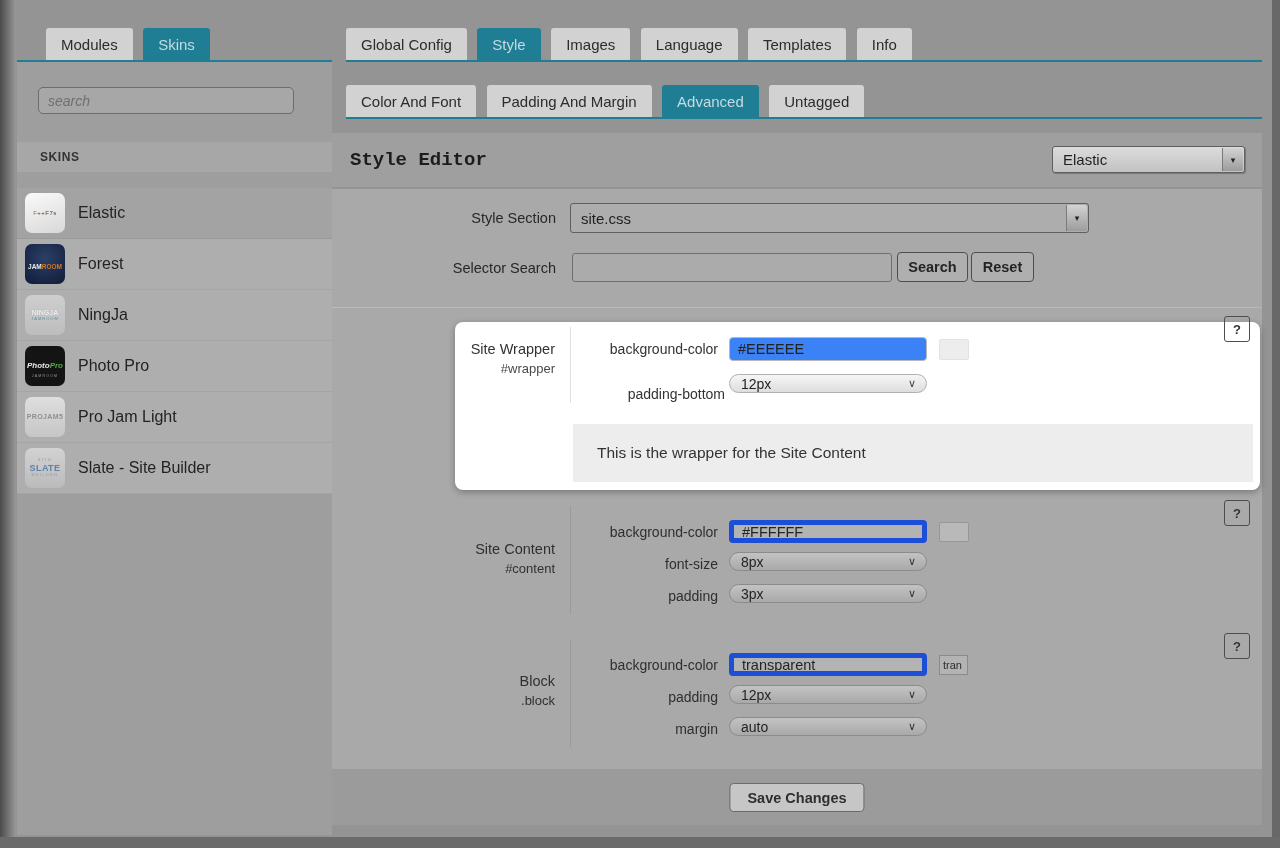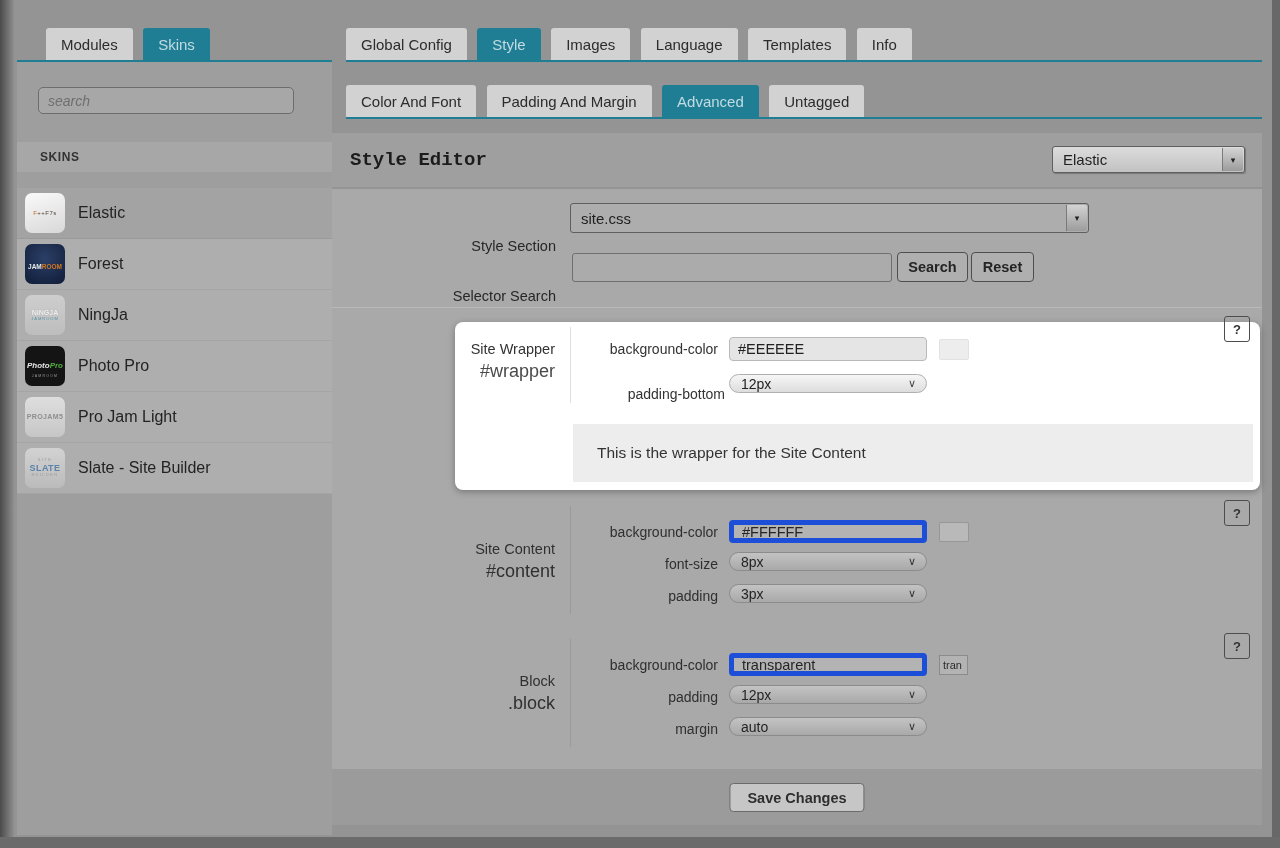--- a/index.html
+++ b/index.html
@@ -75,7 +75,7 @@
 
   
   .form-panel { position:absolute; left:332px; top:189px; width:930px; height:580px; background:#a9a9a9; }
-  .form-label { position:absolute; left:0; width:224px; text-align:right; font-size:14.5px; color:#272727;margin-top:28px; }
+  .form-label { position:absolute; left:0; width:224px; text-align:right; font-size:14.5px; color:#272727; }
   .section-select { left:238px; top:14px; width:519px; height:30px; background:#adadad; box-shadow:none; }
   .selector-input { position:absolute; left:240px; top:64px; width:320px; height:29px; background:#ababab;
                     border:1px solid #6f6f6f; border-radius:3px; padding:0 8px; font-size:14px; color:#2a2a2a; outline:none; }

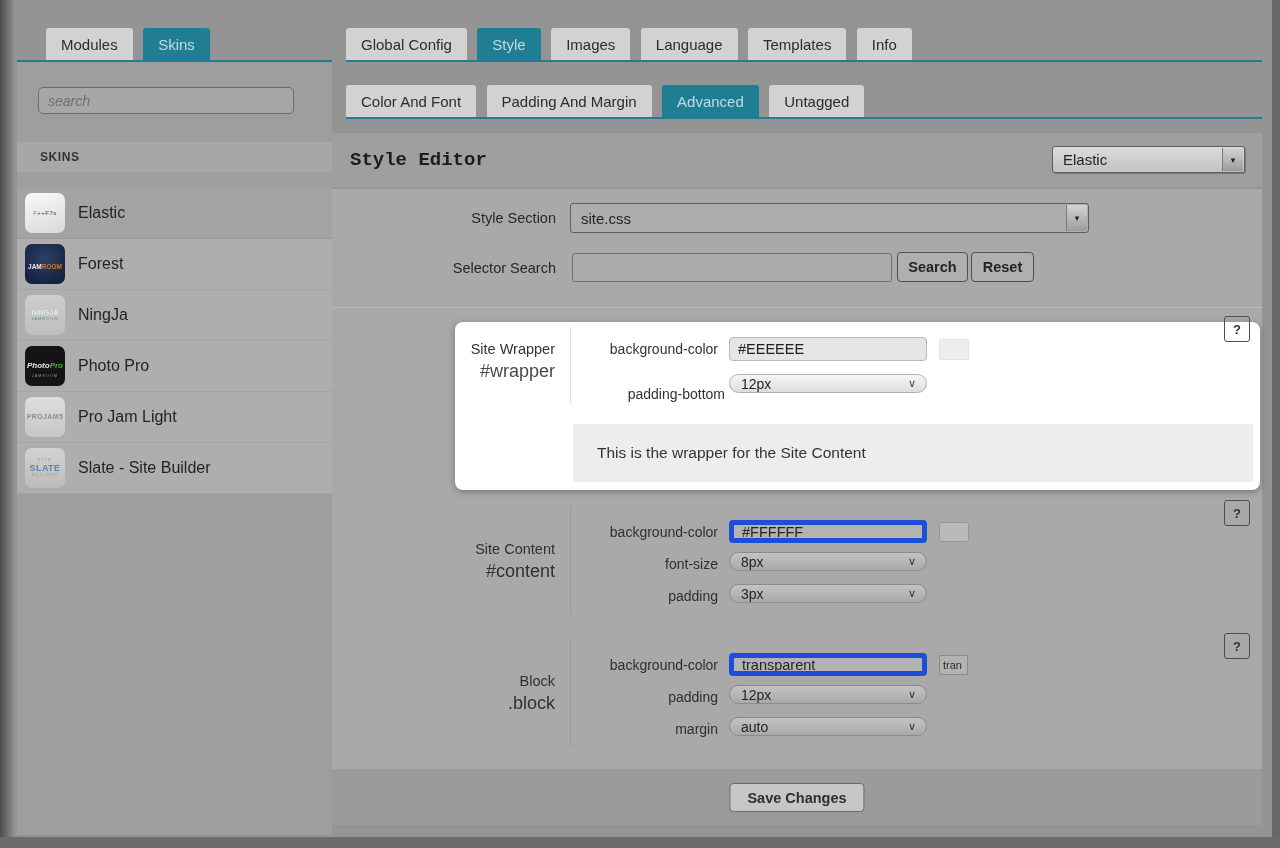--- a/index.html
+++ b/index.html
@@ -91,7 +91,7 @@
   .vdiv { position:absolute; width:1px; background:#e0e0e0; }
   .prop-label { position:absolute; width:150px; text-align:right; font-size:14px; color:#333; }
   .text-input { position:absolute; width:198px; height:24px; border-radius:4px; padding:0 8px; font-size:14.5px; outline:none; }
-  .text-input.bright { background:#e5e5e5; border:1px solid #b9b9b9; color:#222; }
+  .text-input.bright { background:#3b82f6; border:1px solid #b9b9b9; color:#222; }
   .swatch { position:absolute; width:30px; height:21px; border-radius:2px; }
   .m-select { position:absolute; width:198px; height:19px; border-radius:12px; font-size:14px; cursor:pointer; }
   .m-select .val { position:absolute; left:11px; top:0; bottom:0; display:flex; align-items:center; }

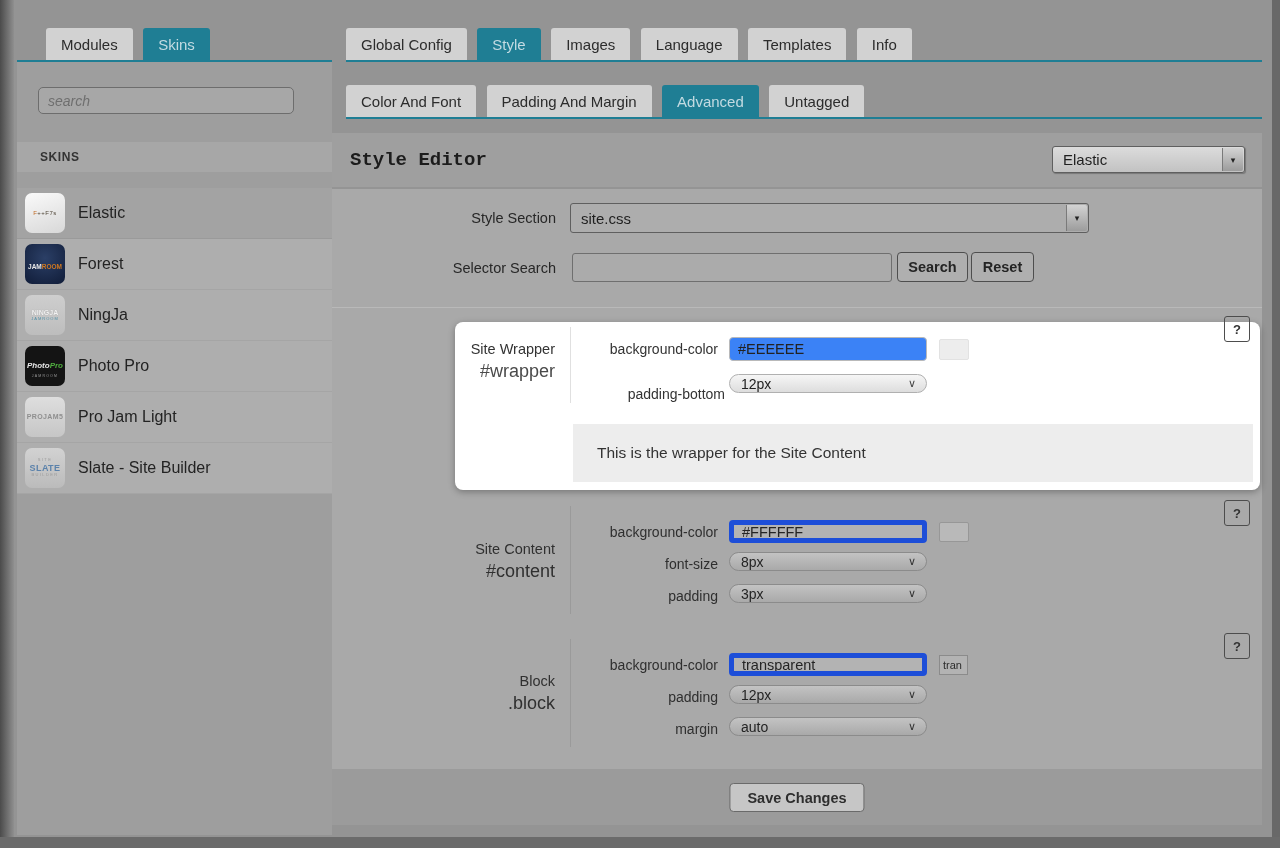--- a/index.html
+++ b/index.html
@@ -87,7 +87,7 @@
   .spotlight { position:absolute; left:455px; top:322px; width:805px; height:168px; background:#ffffff;
                border-radius:8px; box-shadow:0 2px 7px rgba(0,0,0,.3); z-index:5; }
   .sec-name     { position:absolute; left:0; width:100px; text-align:right; font-size:14.5px; color:#333; }
-  .sec-selector { position:absolute; left:0; width:100px; text-align:right; font-size:18px; color:#4a4a4a; }
+  .sec-selector { position:absolute; left:0; width:100px; text-align:right; font-size:13px; color:#4a4a4a; }
   .vdiv { position:absolute; width:1px; background:#e0e0e0; }
   .prop-label { position:absolute; width:150px; text-align:right; font-size:14px; color:#333; }
   .text-input { position:absolute; width:198px; height:24px; border-radius:4px; padding:0 8px; font-size:14.5px; outline:none; }

